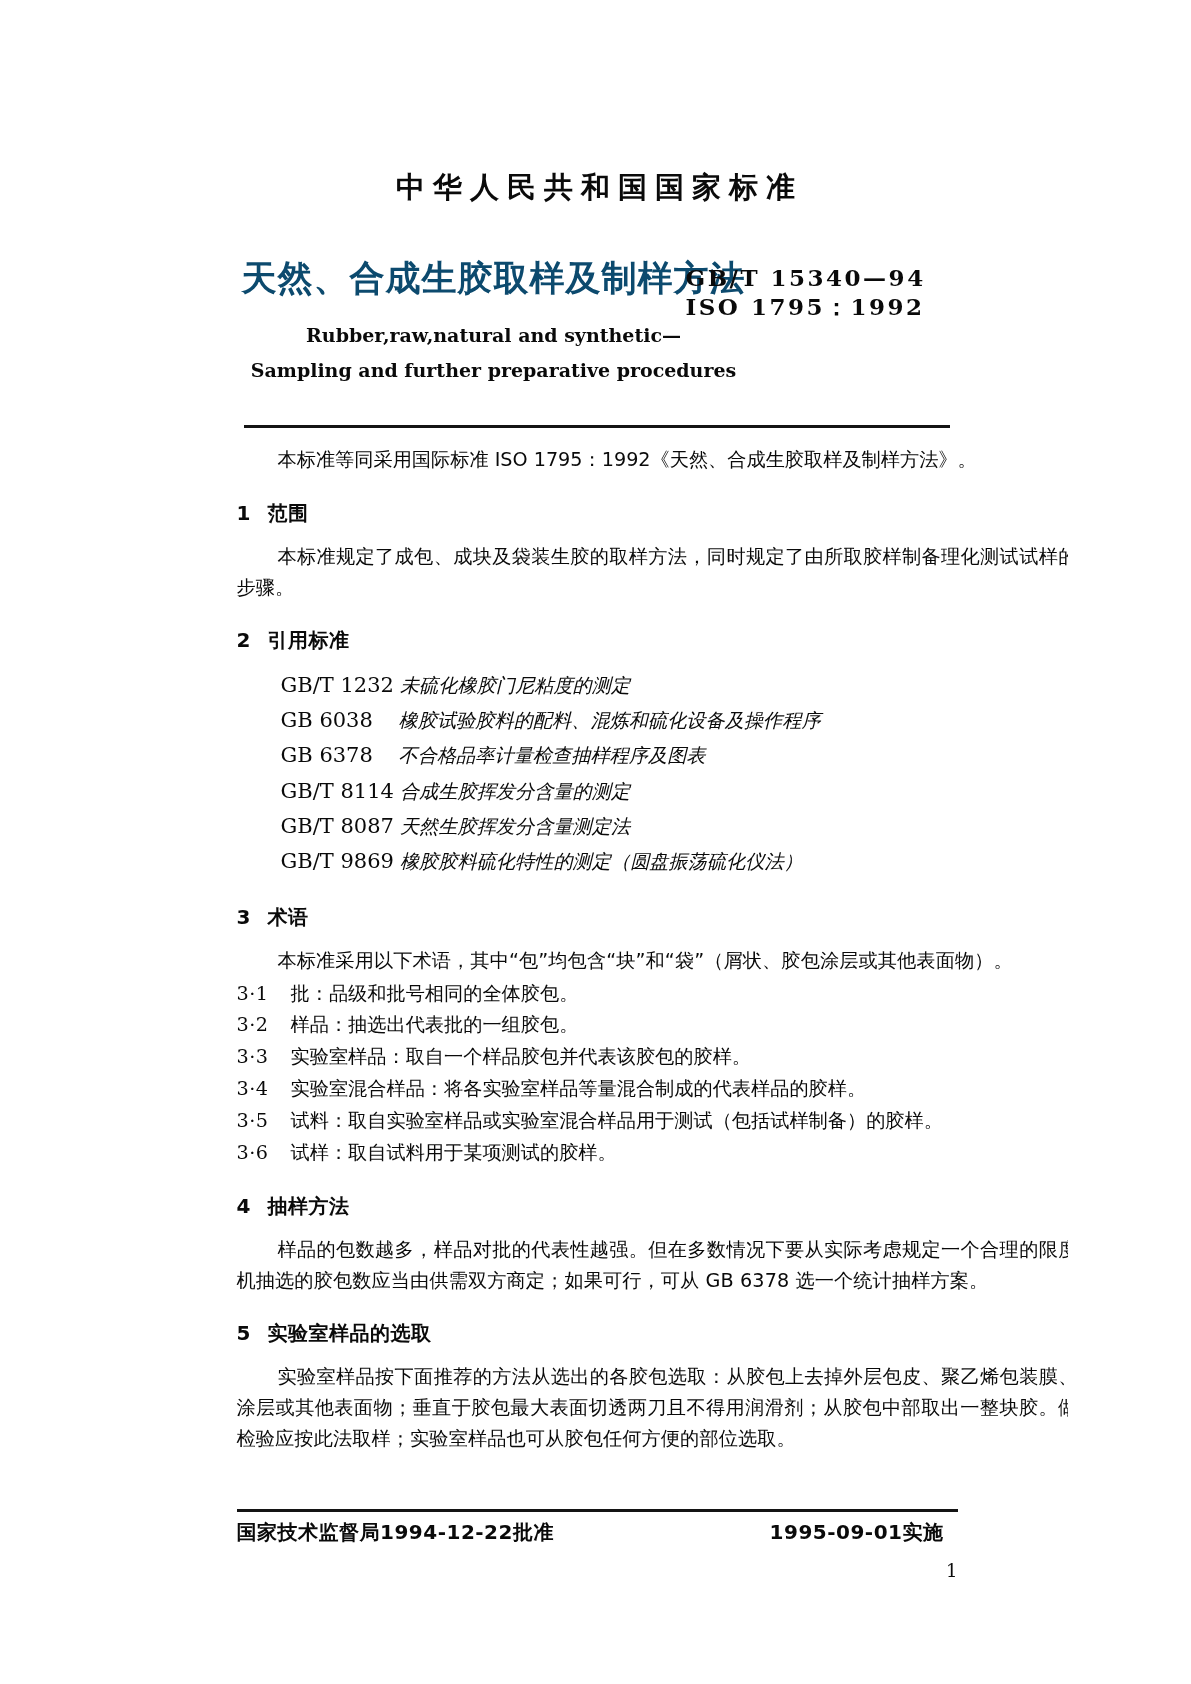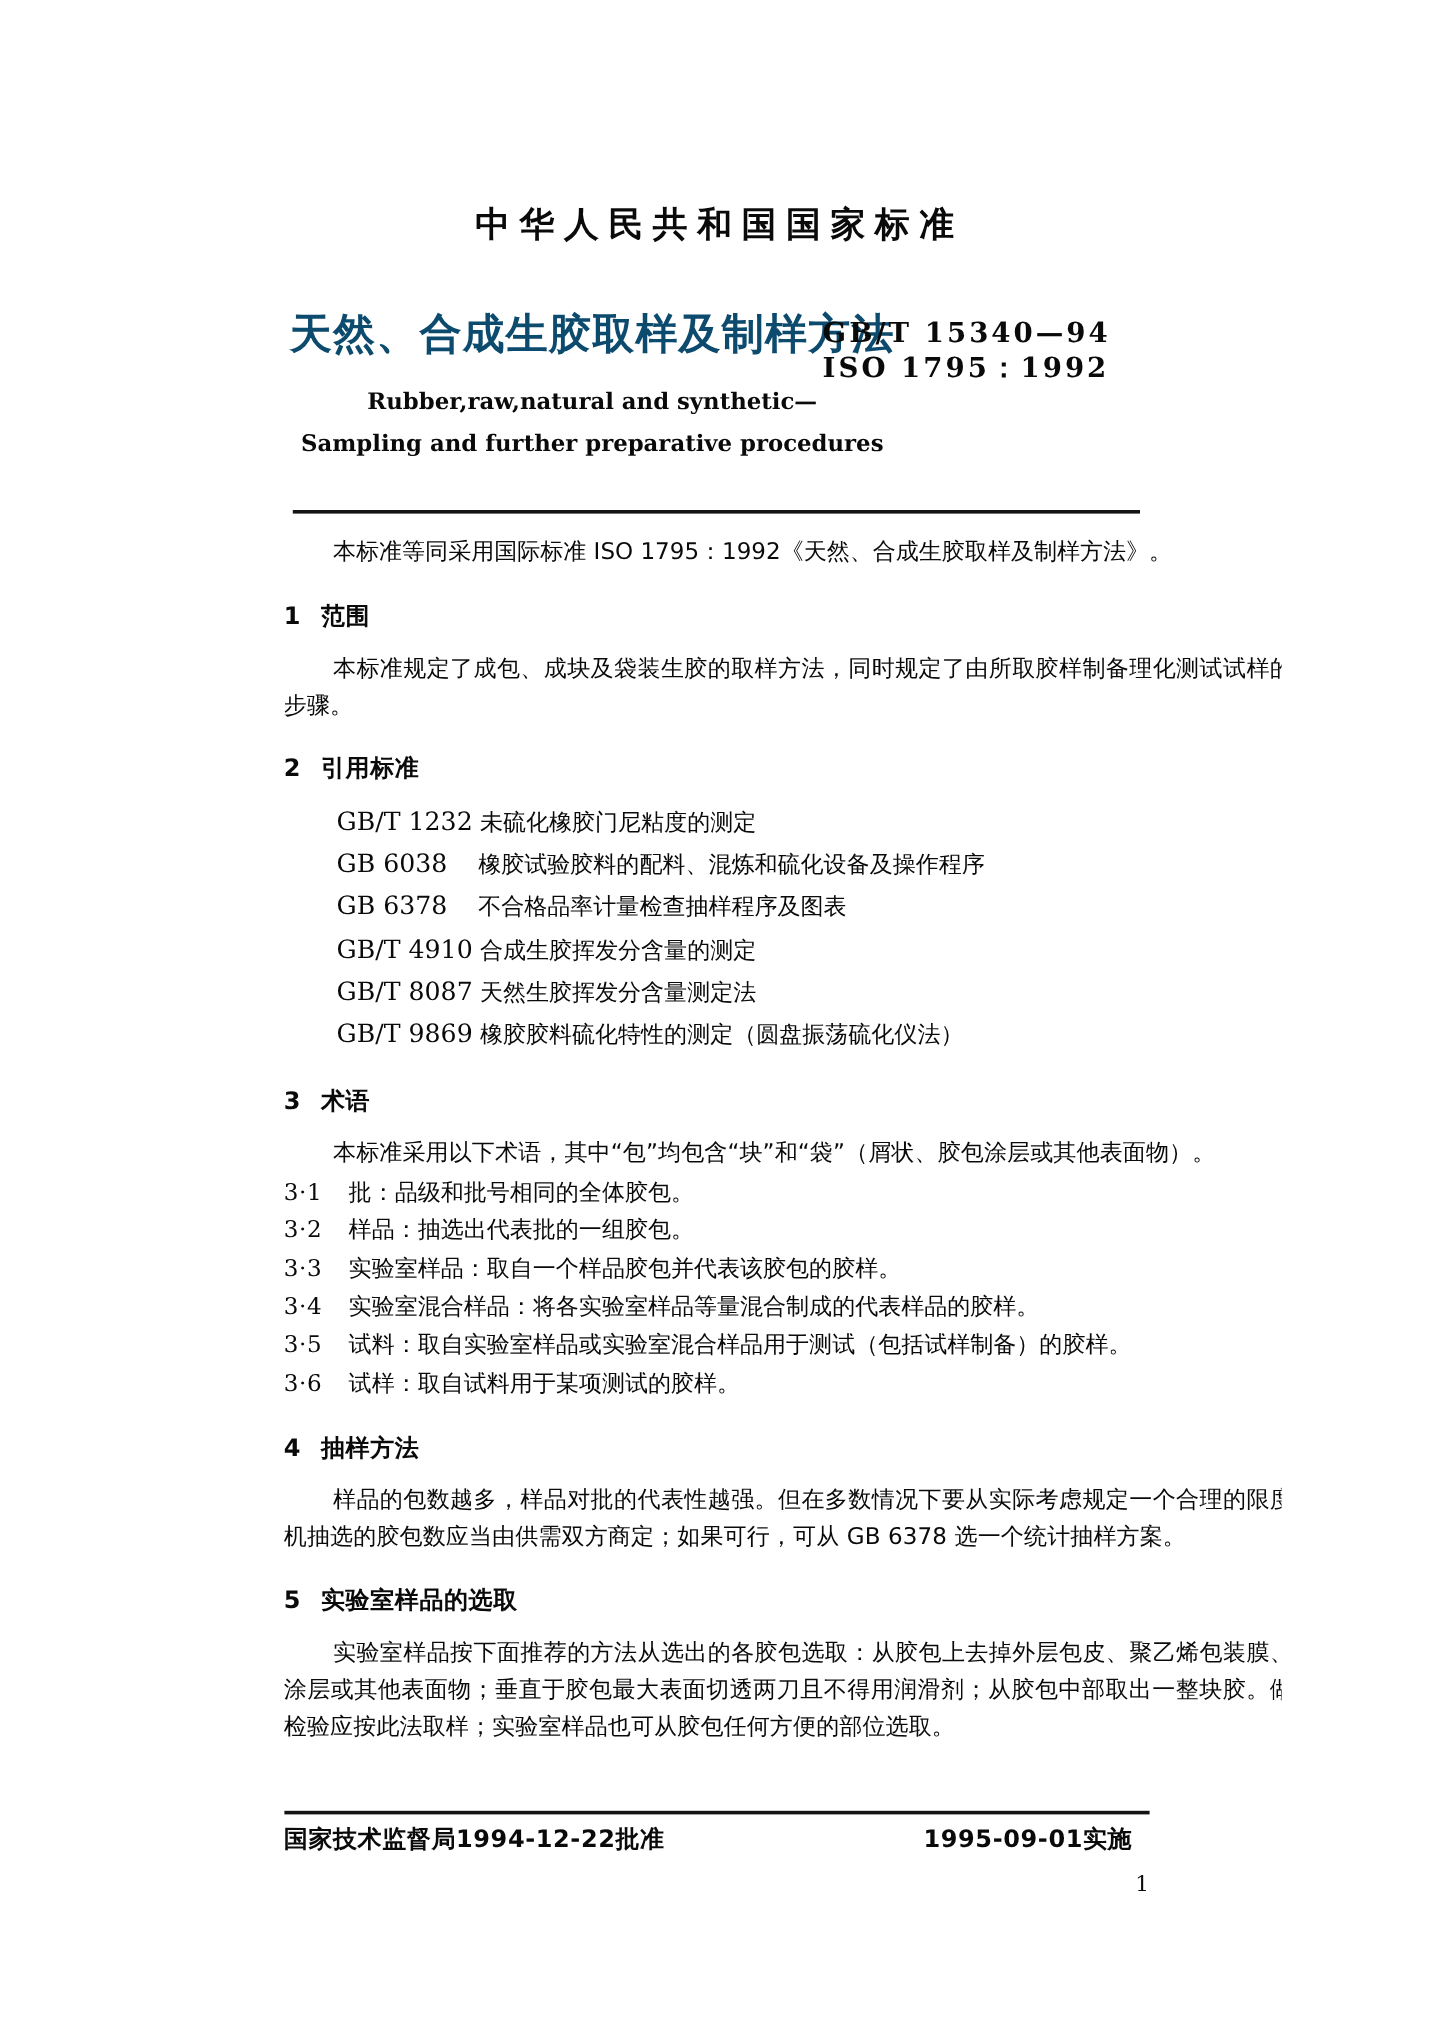--- a/index.html
+++ b/index.html
@@ -166,6 +166,7 @@
   }
   .ref-title {
     margin-left: 6px;
+    font-style: italic;
   }
 
   .def-list {

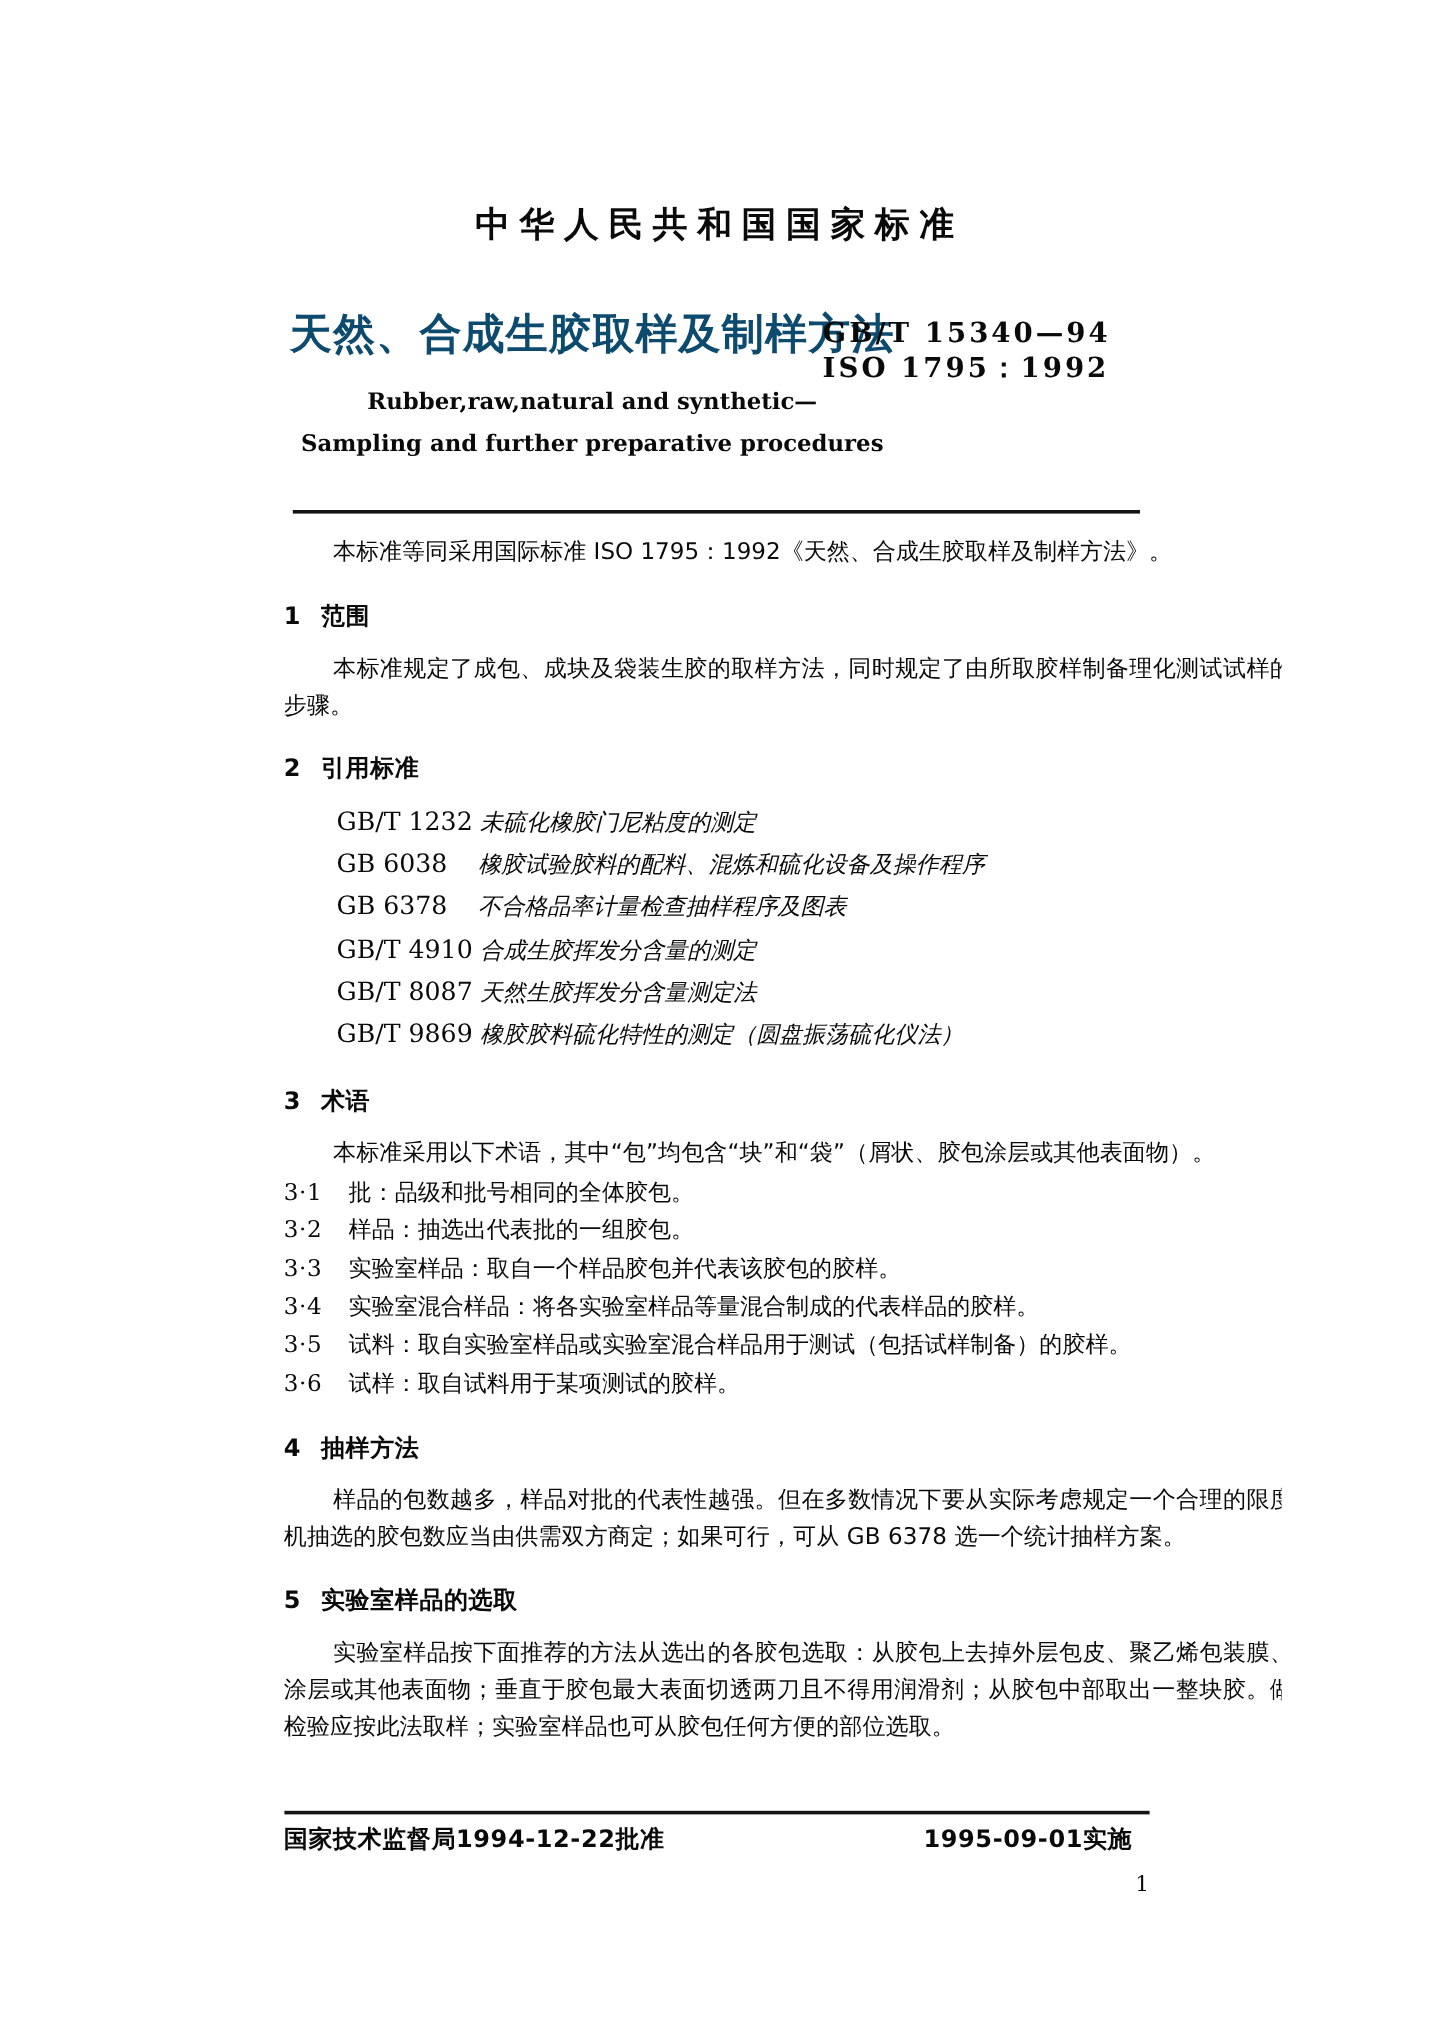--- a/index.html
+++ b/index.html
@@ -261,7 +261,7 @@
         <span class="ref-code">GB 6378</span><span class="ref-title">不合格品率计量检查抽样程序及图表</span>
       </li>
       <li>
-        <span class="ref-code">GB/T 4910</span><span class="ref-title">合成生胶挥发分含量的测定</span>
+        <span class="ref-code">GB/T 8114</span><span class="ref-title">合成生胶挥发分含量的测定</span>
       </li>
       <li>
         <span class="ref-code">GB/T 8087</span><span class="ref-title">天然生胶挥发分含量测定法</span>

